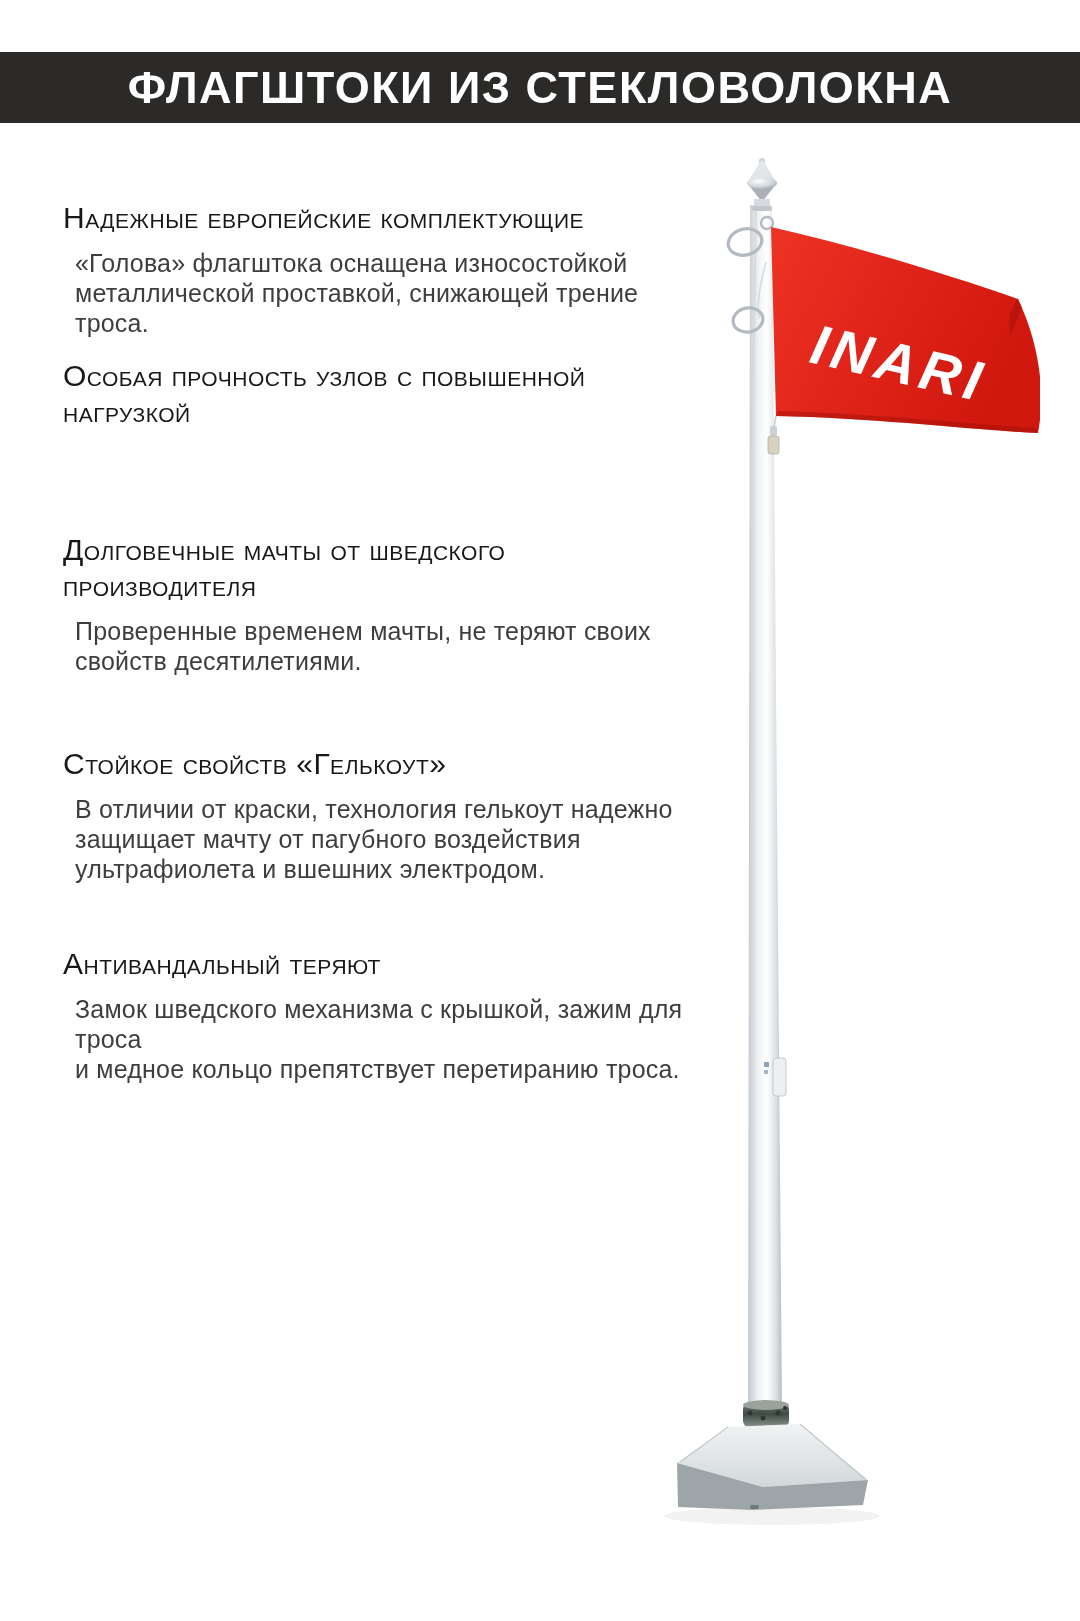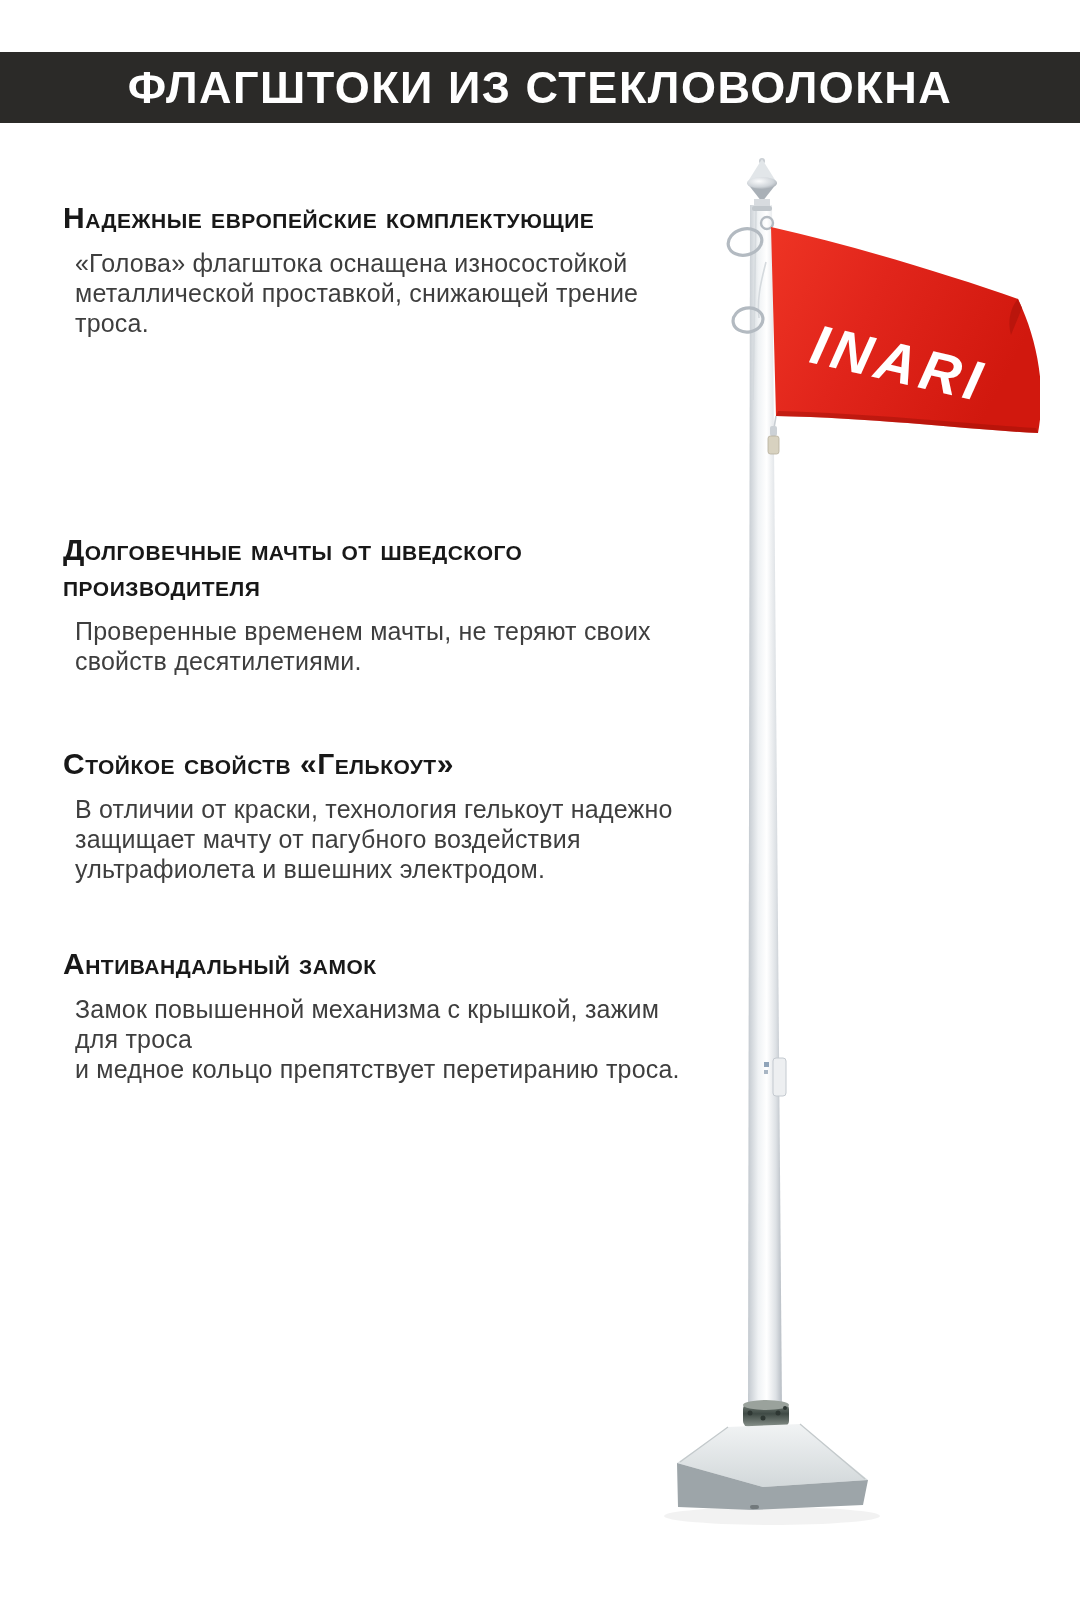--- a/index.html
+++ b/index.html
@@ -19,7 +19,7 @@
   .section { position:absolute; left:63px; width:650px; }
   .section-heading {
     margin:0 0 6px 0;
-    font-size:30px; line-height:36px; font-weight:bold;
+    font-size:30px; line-height:36px; font-weight:normal;
     font-variant:small-caps; letter-spacing:0.5px;
     color:var(--heading-text,#181818);
     white-space:pre-line;

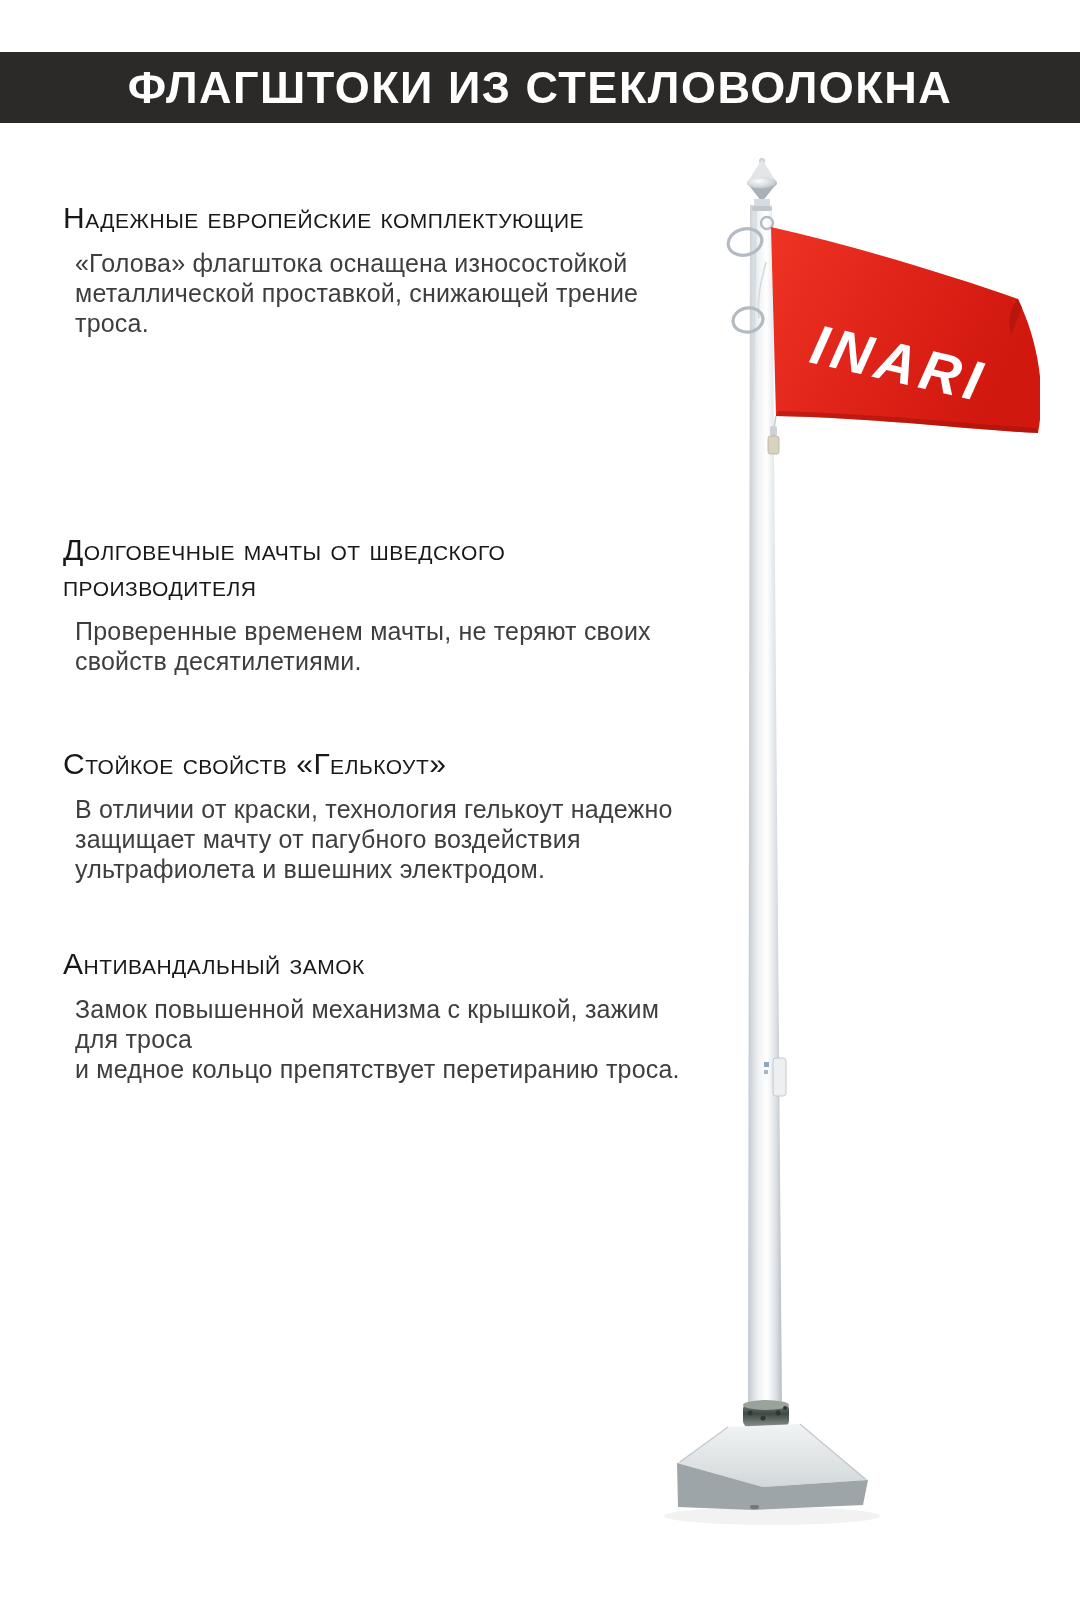--- a/index.html
+++ b/index.html
@@ -50,6 +50,8 @@
 металлической проставкой, снижающей трение троса.</p>
   </div>
   <div class="section s2">
+    <h2 class="section-heading">Особая прочность узлов с повышенной
+нагрузкой</h2>
   </div>
   <div class="section s3">
     <h2 class="section-heading">Долговечные мачты от шведского

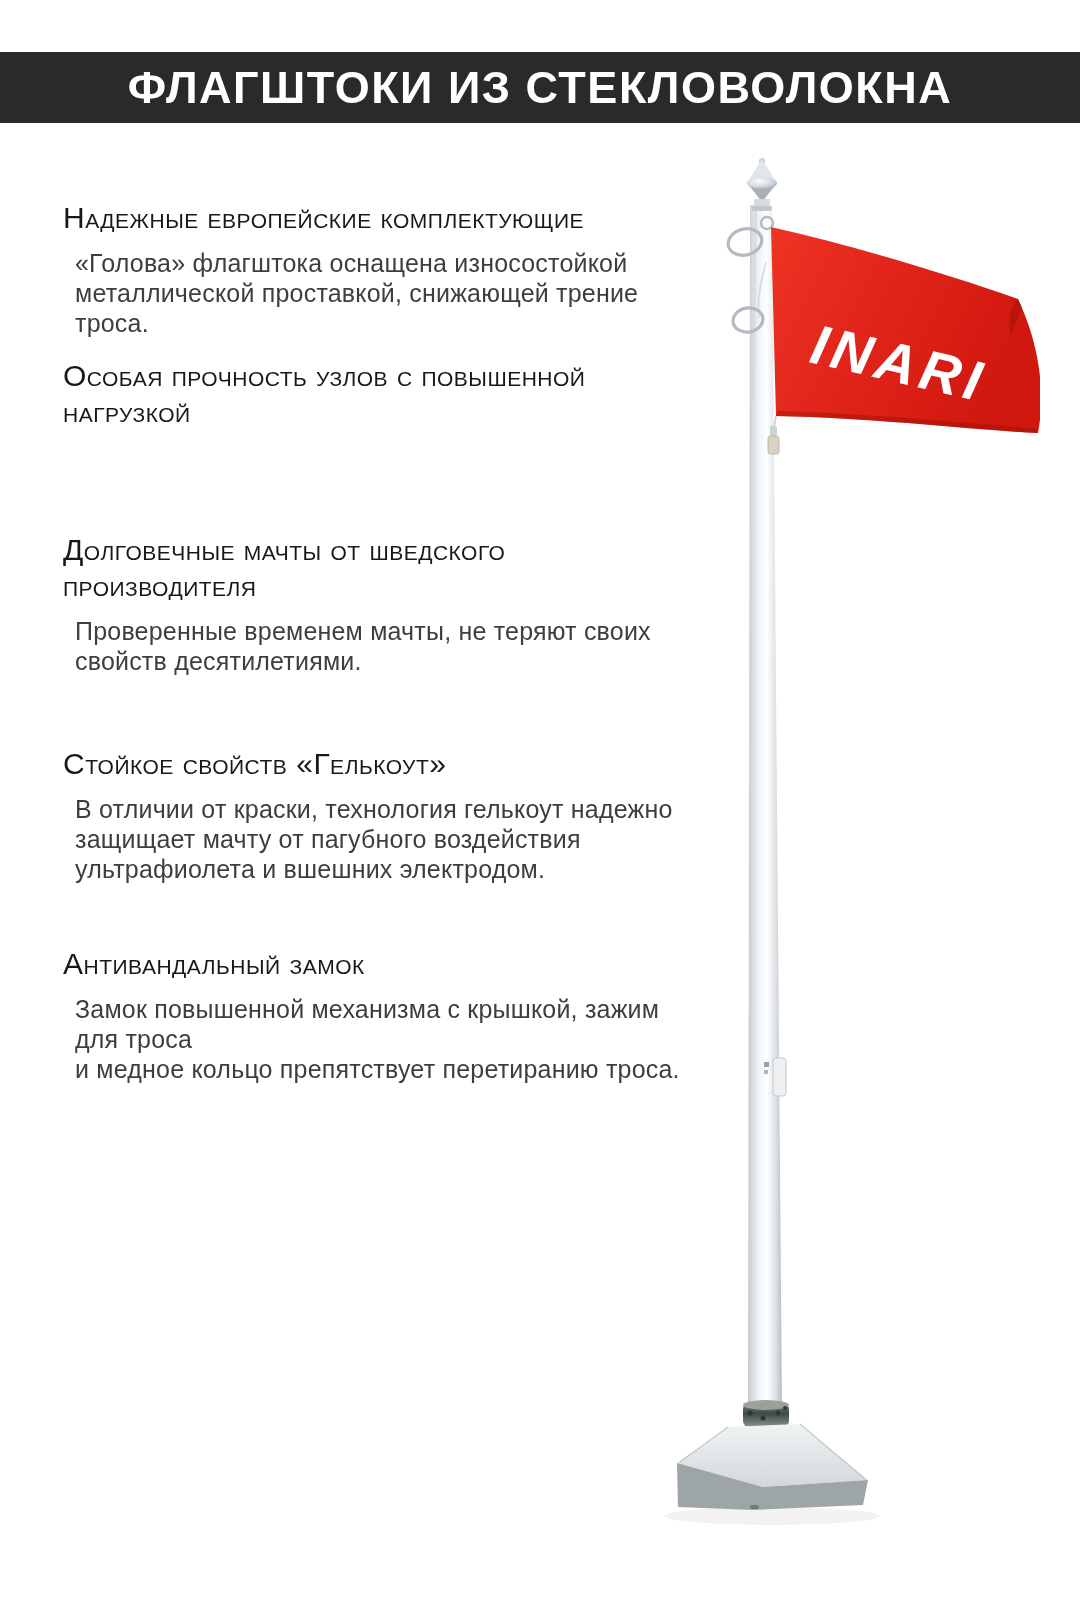--- a/index.html
+++ b/index.html
@@ -66,7 +66,7 @@
 ультрафиолета и вшешних электродом.</p>
   </div>
   <div class="section s5">
-    <h2 class="section-heading">Антивандальный замок</h2>
+    <h2 class="section-heading">Антивандальный теряют</h2>
     <p class="section-body">Замок повышенной механизма с крышкой, зажим для троса
 и медное кольцо препятствует перетиранию троса.</p>
   </div>

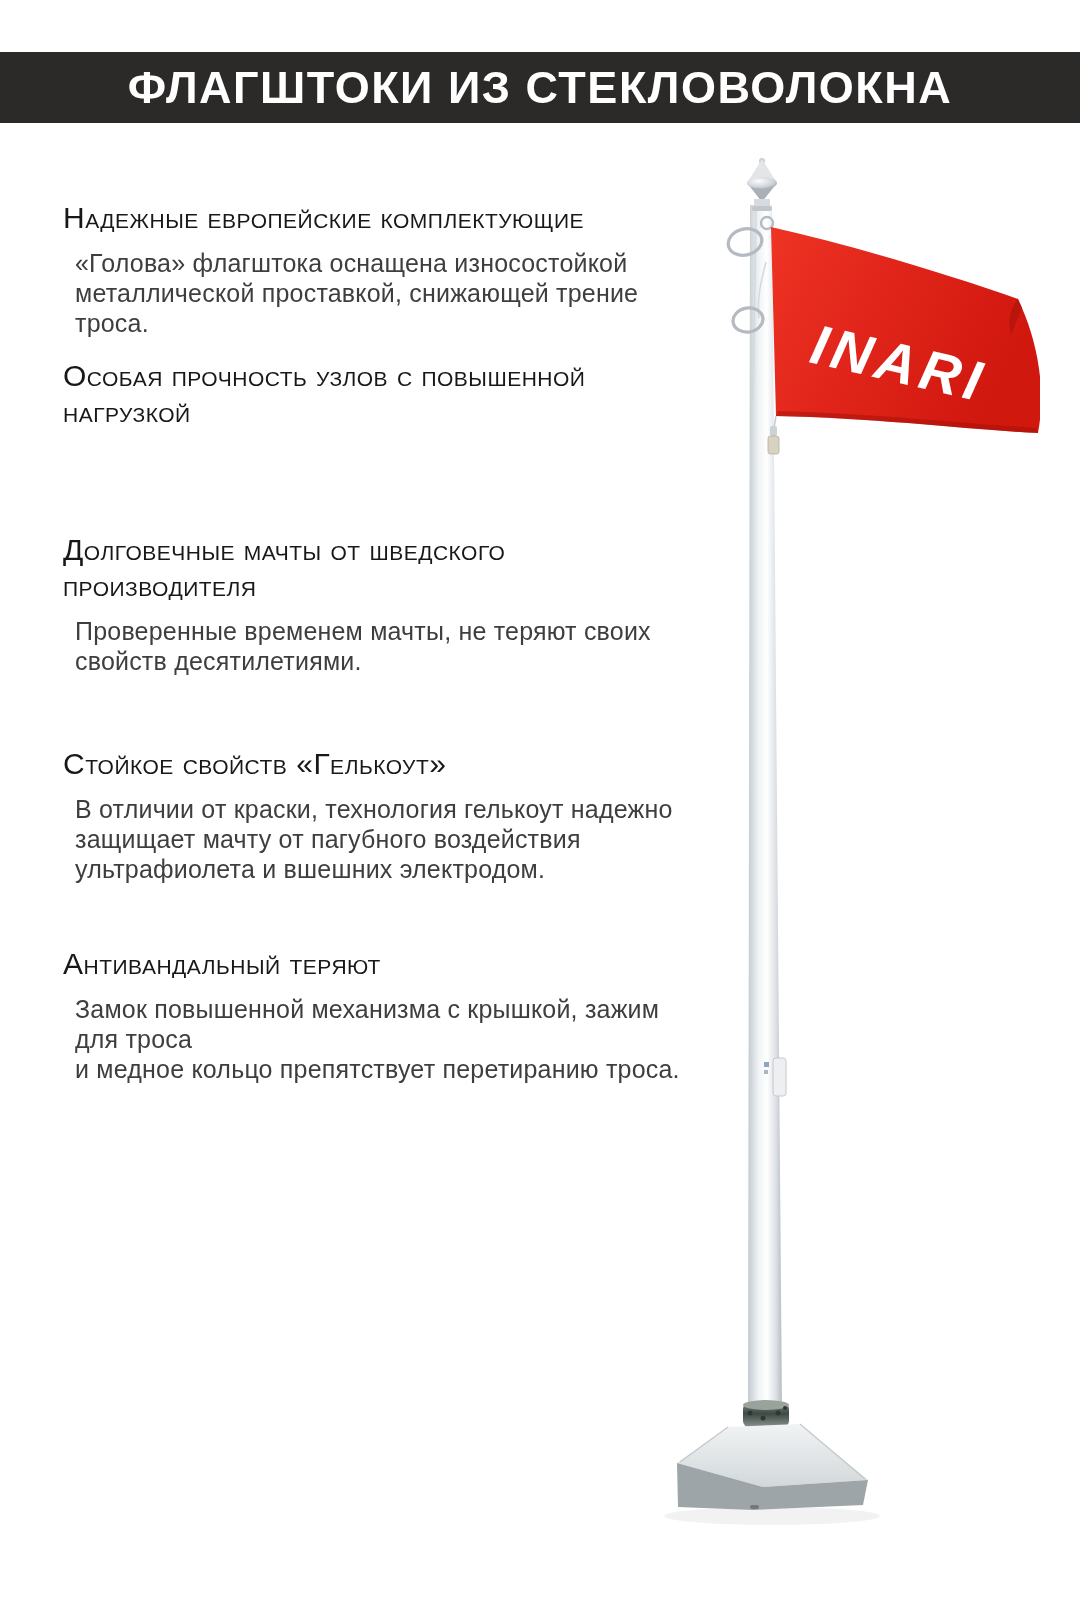--- a/index.html
+++ b/index.html
@@ -67,7 +67,7 @@
   </div>
   <div class="section s5">
     <h2 class="section-heading">Антивандальный теряют</h2>
-    <p class="section-body">Замок повышенной механизма с крышкой, зажим для троса
+    <p class="section-body">Замок шведского механизма с крышкой, зажим для троса
 и медное кольцо препятствует перетиранию троса.</p>
   </div>
 

